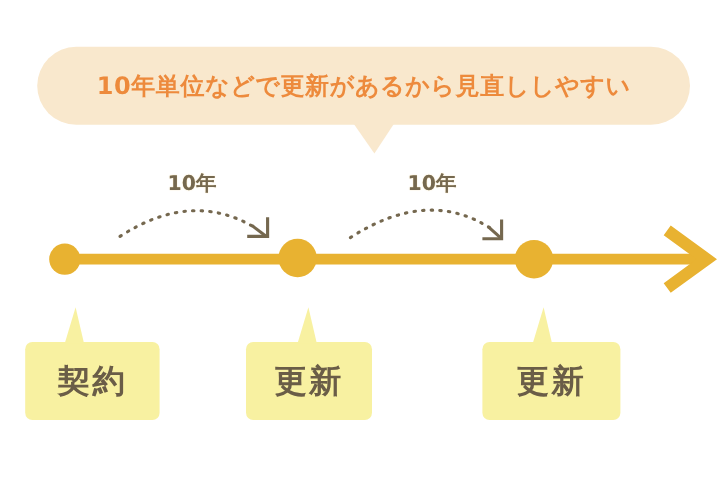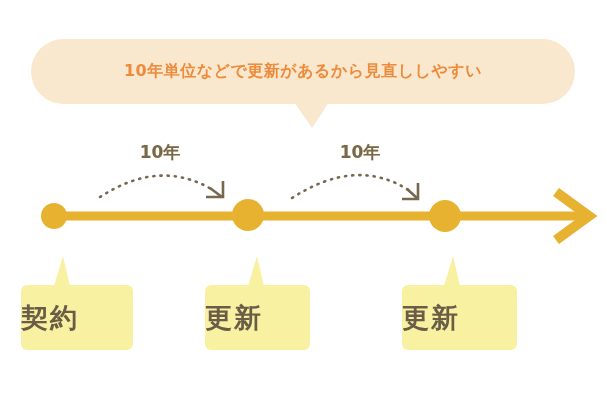--- a/index.html
+++ b/index.html
@@ -31,7 +31,7 @@
   }
   .callout-text {
     color: var(--orange);
-    font-size: 16px;
+    font-size: 20px;
     font-weight: bold;
     letter-spacing: 0.5px;
     white-space: nowrap;

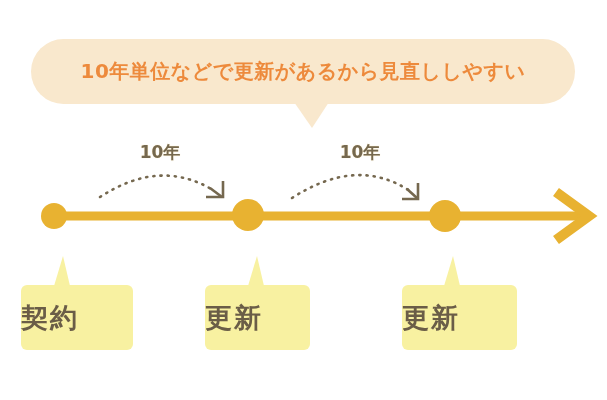--- a/index.html
+++ b/index.html
@@ -89,7 +89,7 @@
     border-radius: 6px;
     display: flex;
     align-items: center;
-    justify-content: flex-start;
+    justify-content: center;
   }
   .event-box.b1 { left: 21px;  width: 112px; }
   .event-box.b2 { left: 205px; width: 105px; }

